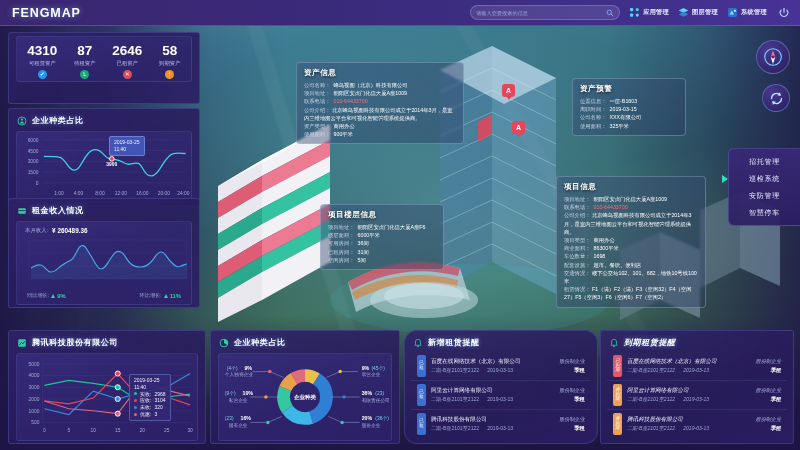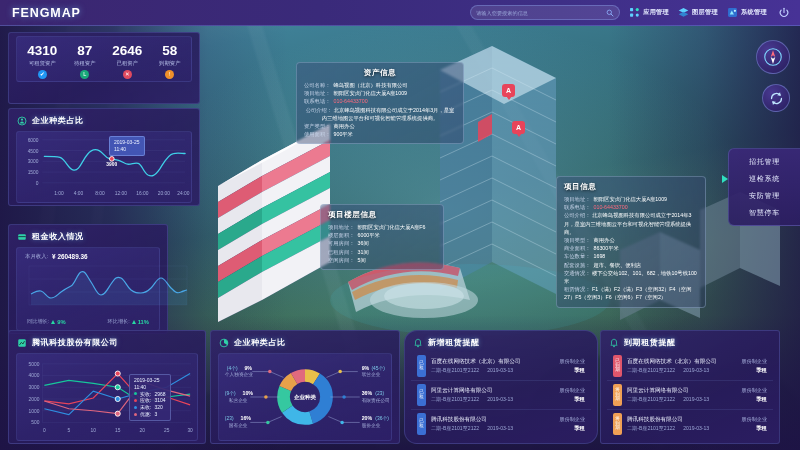--- a/index.html
+++ b/index.html
@@ -446,7 +446,7 @@
     </div>
   </div>
 
-  <div class="infocard" style="left:296px; top:62px; width:168px;text-align:center;">
+  <div class="infocard" style="left:296px; top:62px; width:168px;">
     <h4>资产信息</h4>
     <div class="irow">
       <span class="ik">公司名称：</span>

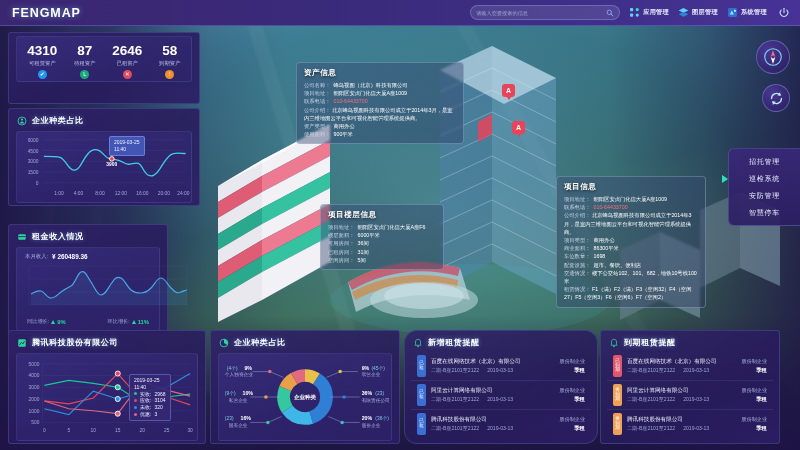--- a/index.html
+++ b/index.html
@@ -474,6 +474,25 @@
     </div>
   </div>
 
+  <div class="infocard" style="left:572px; top:78px; width:114px;">
+    <h4>资产预警</h4>
+    <div class="irow">
+      <span class="ik">位置信息：</span>
+      <span class="iv">一层-B1603</span>
+    </div>
+    <div class="irow">
+      <span class="ik">离职时间：</span>
+      <span class="iv">2019-03-15</span>
+    </div>
+    <div class="irow">
+      <span class="ik">公司名称：</span>
+      <span class="iv">XXX有限公司</span>
+    </div>
+    <div class="irow">
+      <span class="ik">使用面积：</span>
+      <span class="iv">325平米</span>
+    </div>
+  </div>
 
   <div class="infocard" style="left:556px; top:176px; width:150px;">
     <h4>项目信息</h4>

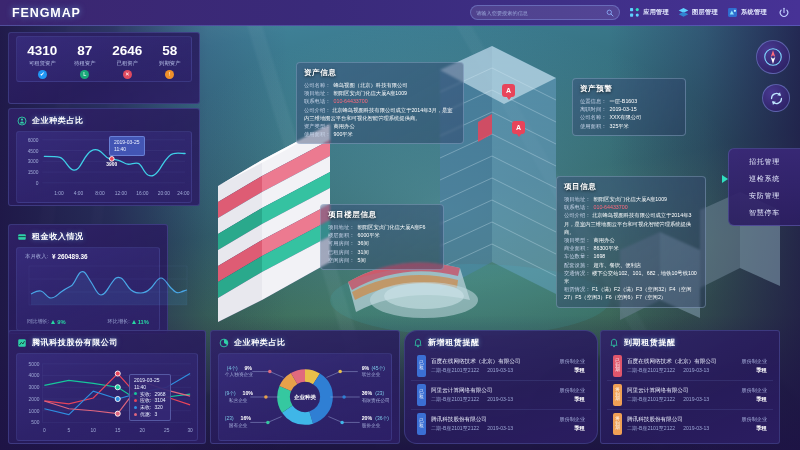--- a/index.html
+++ b/index.html
@@ -406,7 +406,7 @@
     </div>
   </div>
 
-  <div class="panel" style="left:8px; top:224px; width:160px; height:110px;">
+  <div class="panel" style="left:8px; top:198px; width:192px; height:110px;">
     <div class="ptitle">
       <svg class="tic" viewBox="0 0 16 16">
         <rect x="2" y="3.5" width="12" height="9" rx="1.6" fill="#2fd0a8"></rect>

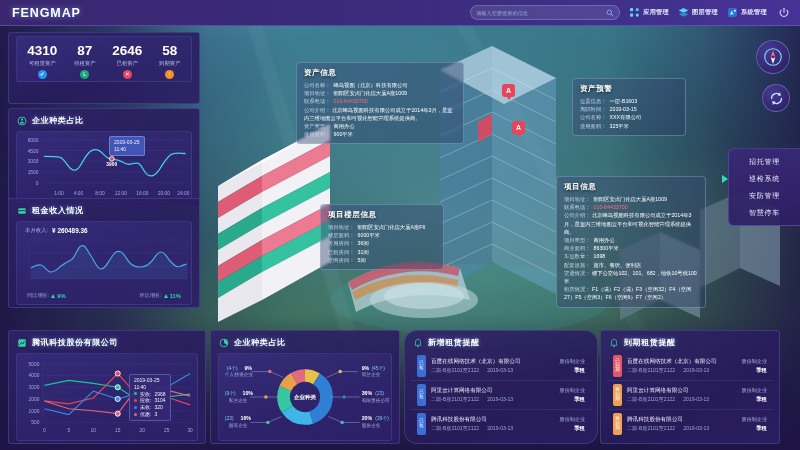--- a/index.html
+++ b/index.html
@@ -776,7 +776,7 @@
     </div>
   </div>
 
-  <div class="panel" style="left:600px; top:330px; width:180px; height:114px;">
+  <div class="panel" style="left:600px; top:330px; width:194px; height:114px;font-style:italic;">
     <div class="ptitle">
       <svg class="tic" viewBox="0 0 16 16">
         <path d="M8 2 C10.6 2 12 4 12 6.4 L12 10 L13 11.6 L3 11.6 L4 10 L4 6.4 C4 4 5.4 2 8 2 Z" fill="none" stroke="#2fd0a8" stroke-width="1.2"></path>

